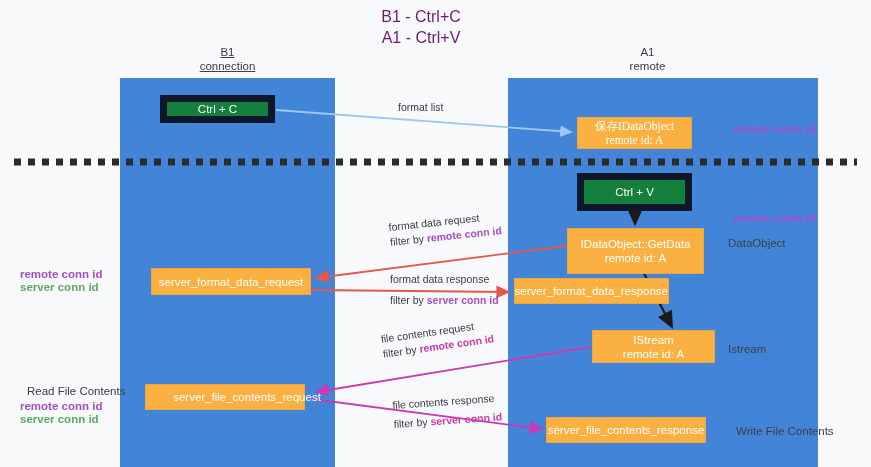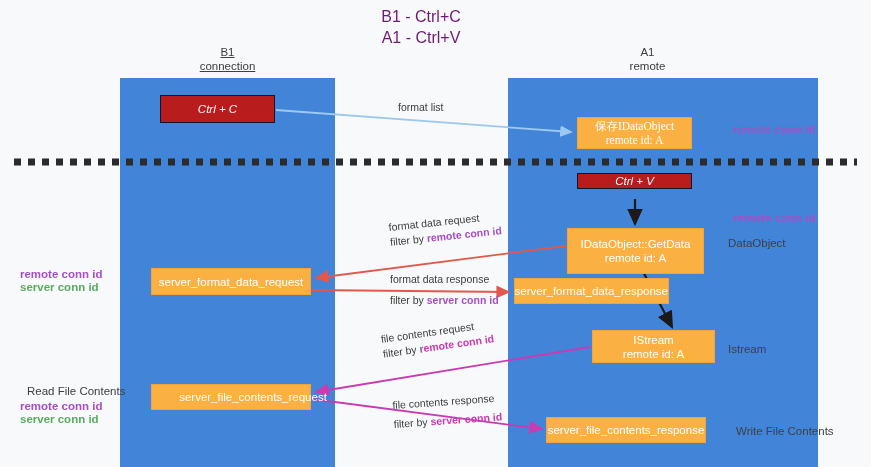--- a/index.html
+++ b/index.html
@@ -36,7 +36,7 @@
     text-align:center;color:#fff;font-size:11.5px;line-height:14px;
   }
   .box.orange{background:#fbb142;border:1px solid #f0a43a;}
-  .box.green{background:#b91c1c;border:1px solid #0f172a;font-style:italic;}
+  .box.green{background:#15803d;border:7px solid #0f172a;}
 
   #box-ctrlc{left:160px;top:95px;width:115px;height:28px;}
   #box-idataobject{left:577px;top:117px;width:115px;height:32px;font-family:Liberation Serif, serif;}

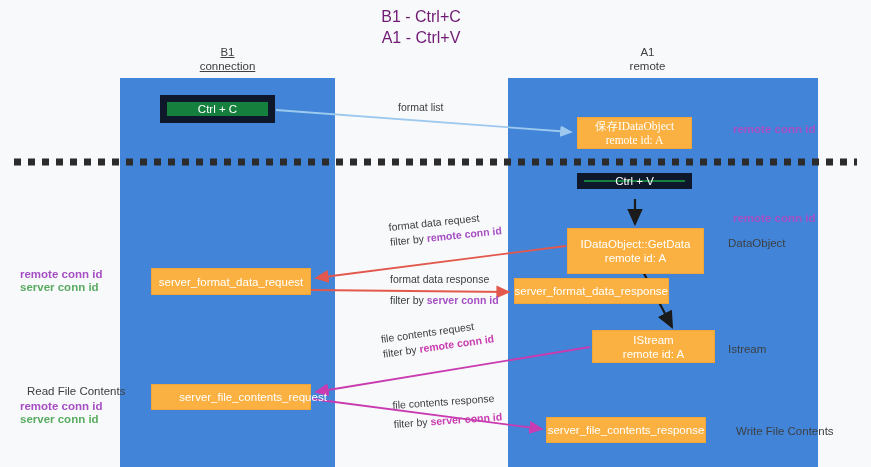--- a/index.html
+++ b/index.html
@@ -40,7 +40,7 @@
 
   #box-ctrlc{left:160px;top:95px;width:115px;height:28px;}
   #box-idataobject{left:577px;top:117px;width:115px;height:32px;font-family:Liberation Serif, serif;}
-  #box-ctrlv{left:577px;top:173px;width:115px;height:16px;}
+  #box-ctrlv{left:577px;top:173px;width:115px;height:38px;}
   #box-getdata{left:567px;top:228px;width:137px;height:46px;}
   #box-sfdrequest{left:151px;top:268px;width:160px;height:27px;}
   #box-sfdresponse{left:514px;top:278px;width:155px;height:26px;justify-content:flex-end;}

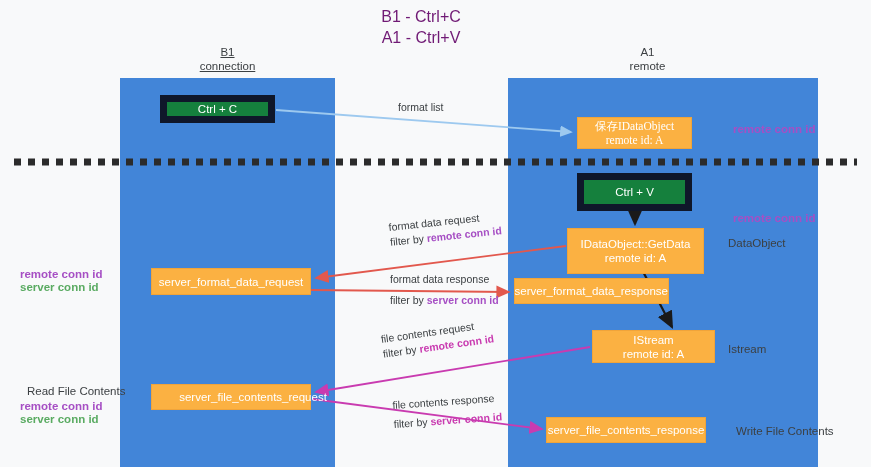--- a/index.html
+++ b/index.html
@@ -45,7 +45,7 @@
   #box-sfdrequest{left:151px;top:268px;width:160px;height:27px;}
   #box-sfdresponse{left:514px;top:278px;width:155px;height:26px;justify-content:flex-end;}
   #box-istream{left:592px;top:330px;width:123px;height:33px;}
-  #box-sfcrequest{left:151px;top:384px;width:160px;height:26px;padding-left:44px;}
+  #box-sfcrequest{left:145px;top:384px;width:160px;height:26px;padding-left:44px;}
   #box-sfcresponse{left:546px;top:417px;width:160px;height:26px;}
 
   

